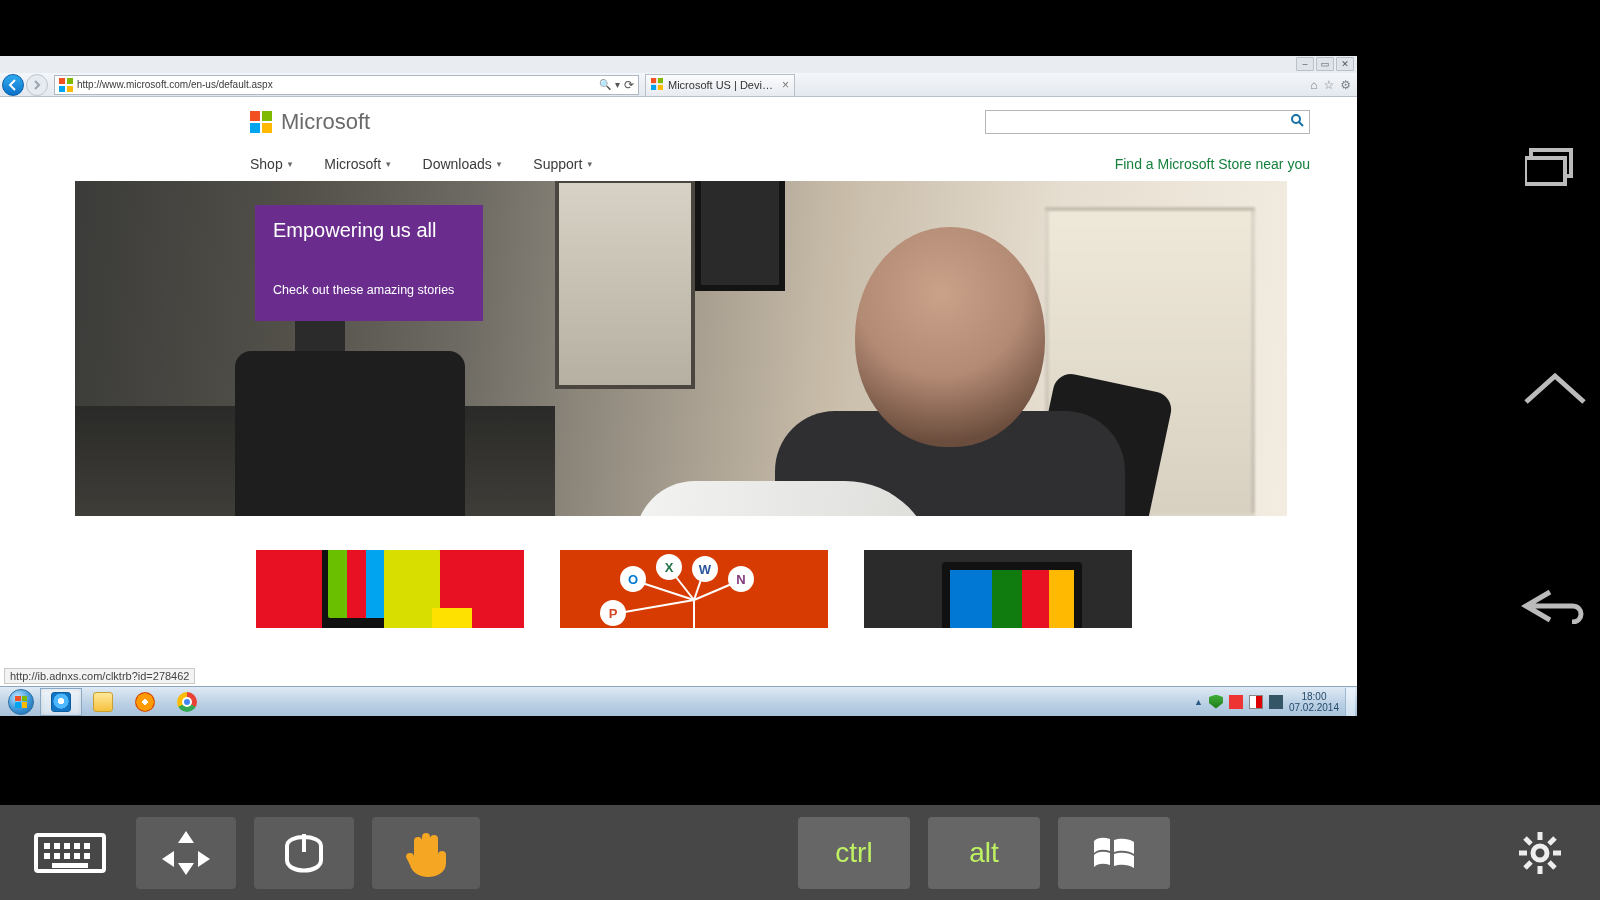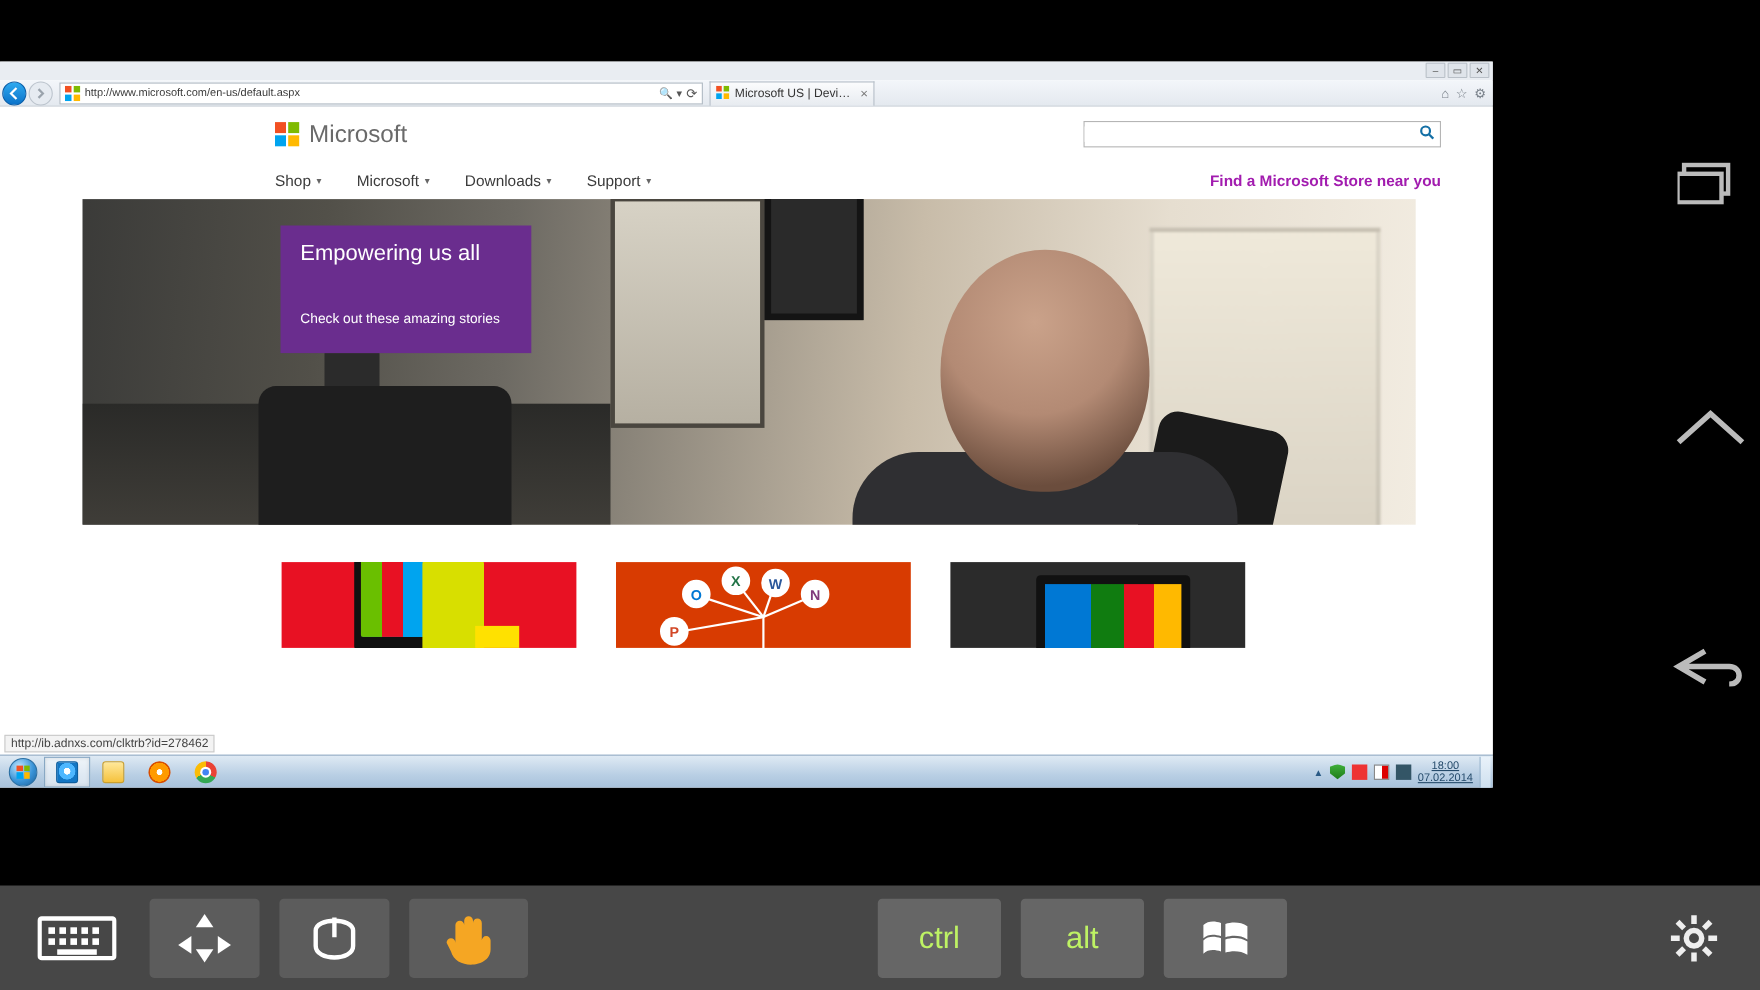--- a/index.html
+++ b/index.html
@@ -50,7 +50,7 @@
   .site-search .go { width:24px; text-align:center; color:#1570a6; }
   .site-nav { height:34px; display:flex; align-items:center; gap:32px; font-size:14px; color:#3b3b3b; }
   .site-nav .item { display:flex; align-items:center; gap:5px; cursor:pointer; }
-  .site-nav .store { margin-left:auto; color:#a21caf;font-weight:bold; }
+  .site-nav .store { margin-left:auto; color:#15803d; }
   .chev { font-size:9px; color:#666; }
 
   .hero { position:relative; margin-left:75px; width:1212px; height:296px; background:linear-gradient(95deg,#3b3b39 0%, #525049 18%, #6d6a63 32%, #c8bca9 62%, #e6ded0 80%, #f2ece1 100%); overflow:hidden; }

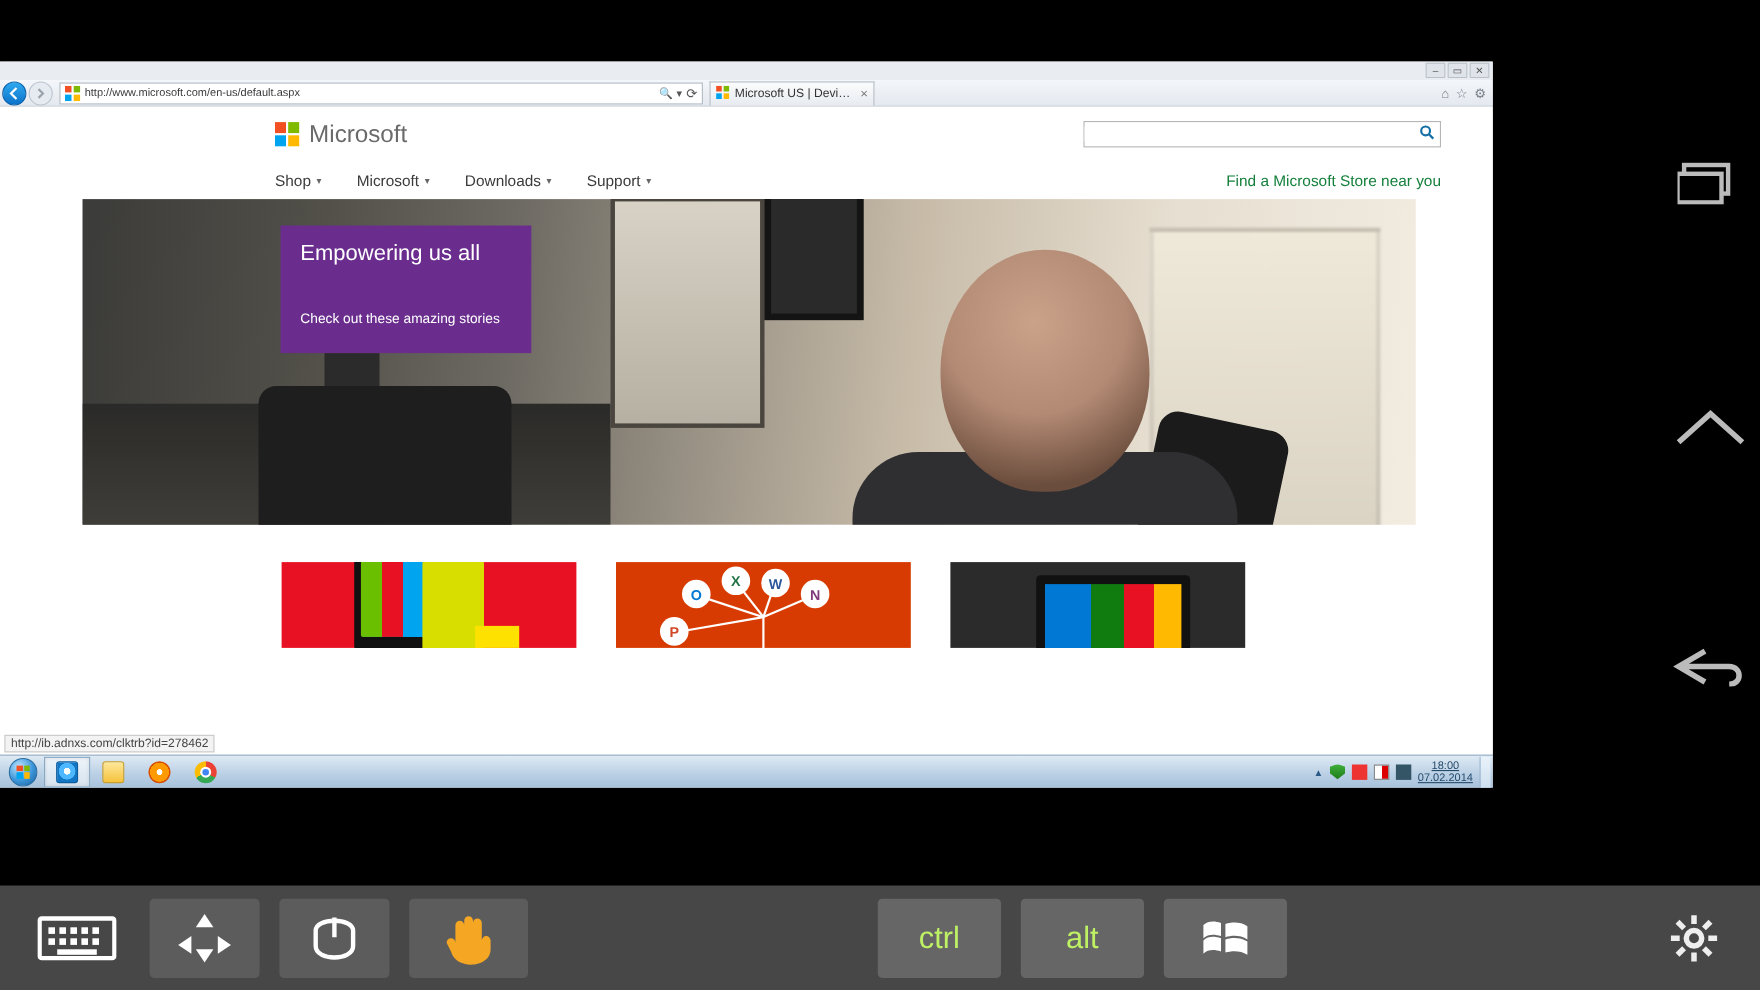--- a/index.html
+++ b/index.html
@@ -53,7 +53,7 @@
   .site-nav .store { margin-left:auto; color:#15803d; }
   .chev { font-size:9px; color:#666; }
 
-  .hero { position:relative; margin-left:75px; width:1212px; height:296px; background:linear-gradient(95deg,#3b3b39 0%, #525049 18%, #6d6a63 32%, #c8bca9 62%, #e6ded0 80%, #f2ece1 100%); overflow:hidden; }
+  .hero { position:relative; margin-left:75px; width:1212px; height:335px; background:linear-gradient(95deg,#3b3b39 0%, #525049 18%, #6d6a63 32%, #c8bca9 62%, #e6ded0 80%, #f2ece1 100%); overflow:hidden; }
   
   .hero .window1 { position:absolute; right:32px; top:26px; width:210px; height:310px; background:linear-gradient(#efe9da,#d8d1c2); border:4px solid rgba(0,0,0,.08); filter:blur(1px); }
   .hero .window2 { position:absolute; left:480px; top:-2px; width:140px; height:210px; background:linear-gradient(#d7d2c5,#b6b0a2); border:4px solid #4a463f; }

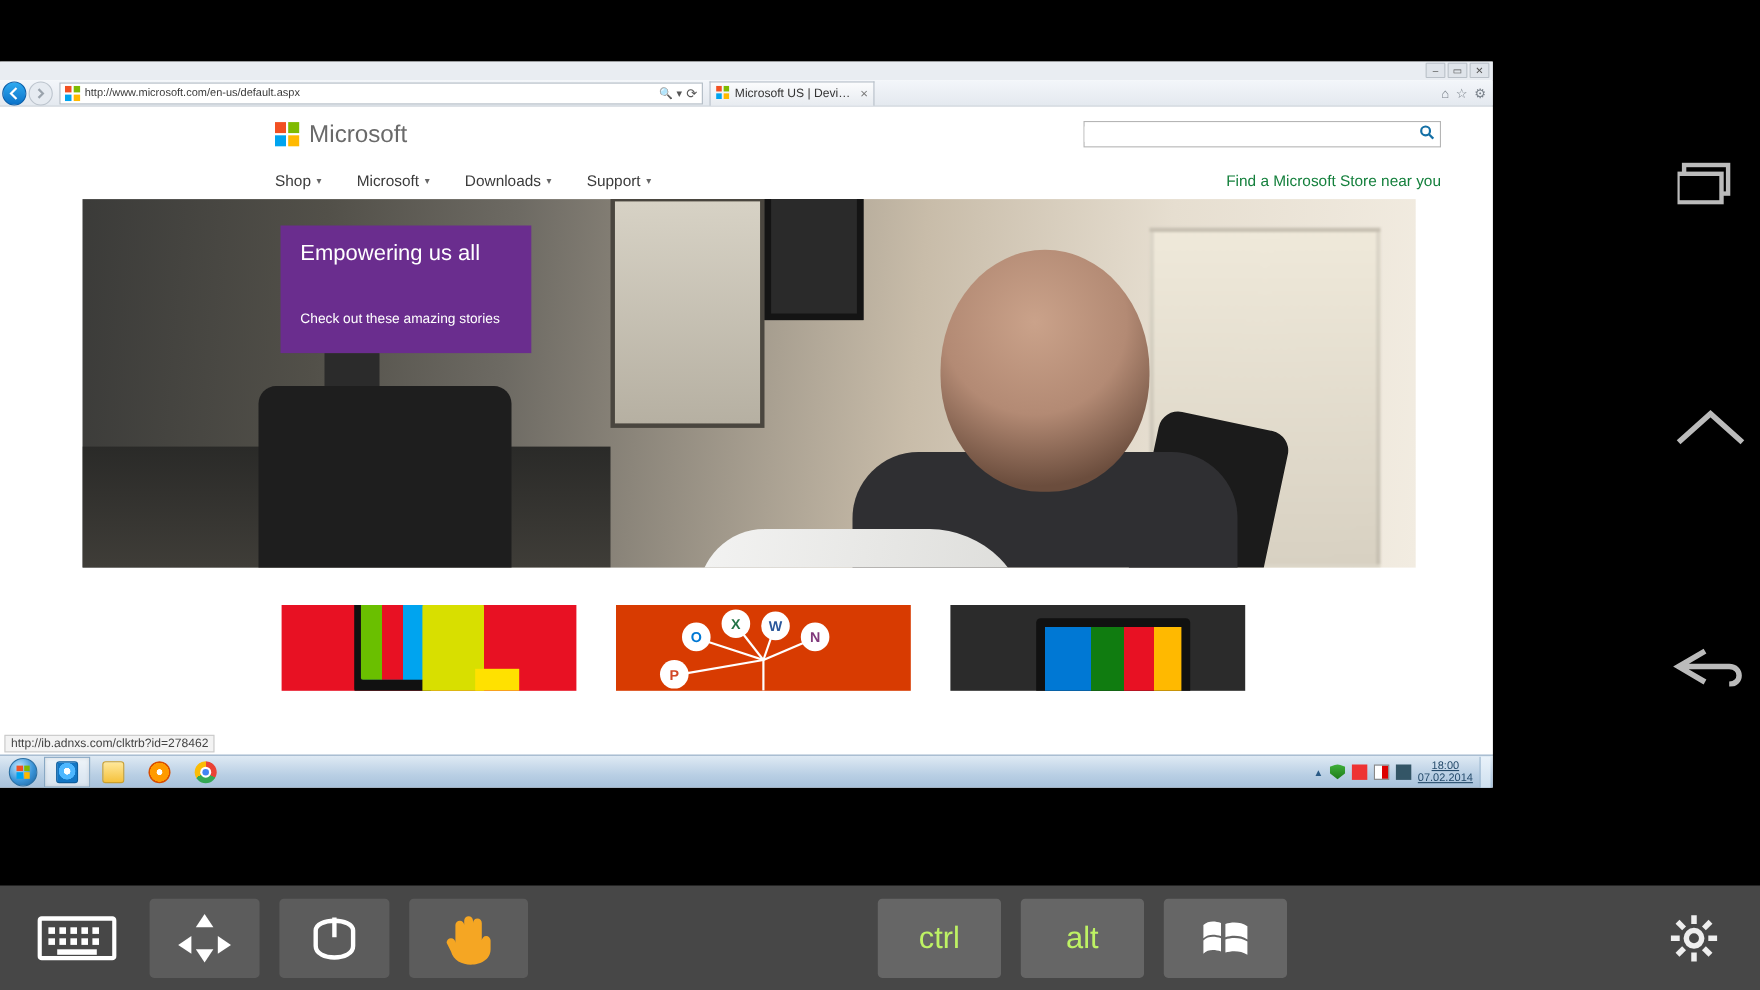--- a/index.html
+++ b/index.html
@@ -116,7 +116,7 @@
   .tray .shield { background:linear-gradient(#3fae3a,#1c7a17); clip-path:polygon(50% 0,100% 18%,100% 60%,50% 100%,0 60%,0 18%);}
   .tray .net { background:#356; }
   .tray .snd { background:#e33; }
-  .tray .clockbox { text-align:center; line-height:11px; font-size:10px; color:#254b6b;text-decoration:underline; }
+  .tray .clockbox { text-align:center; line-height:11px; font-size:10px; color:#254b6b; }
   .tray .showdesk { width:10px; height:28px; border-left:1px solid #9cb7cf; background:linear-gradient(#e9f2fa,#cfe0ef);}
 
   

